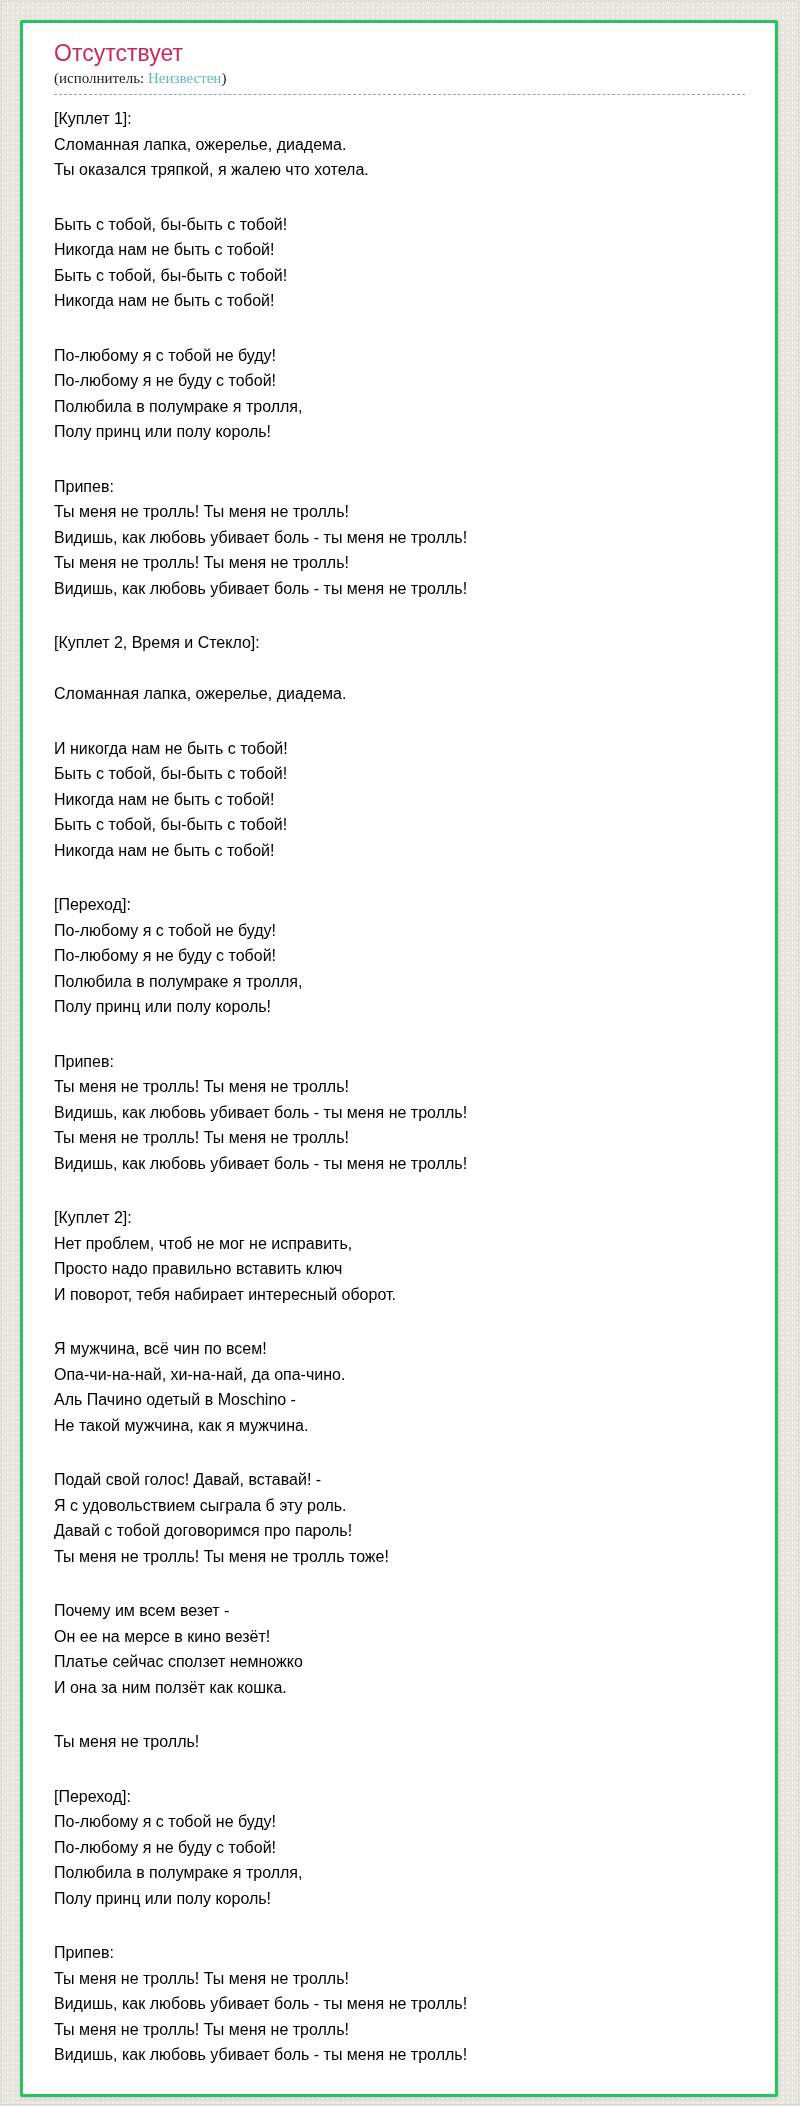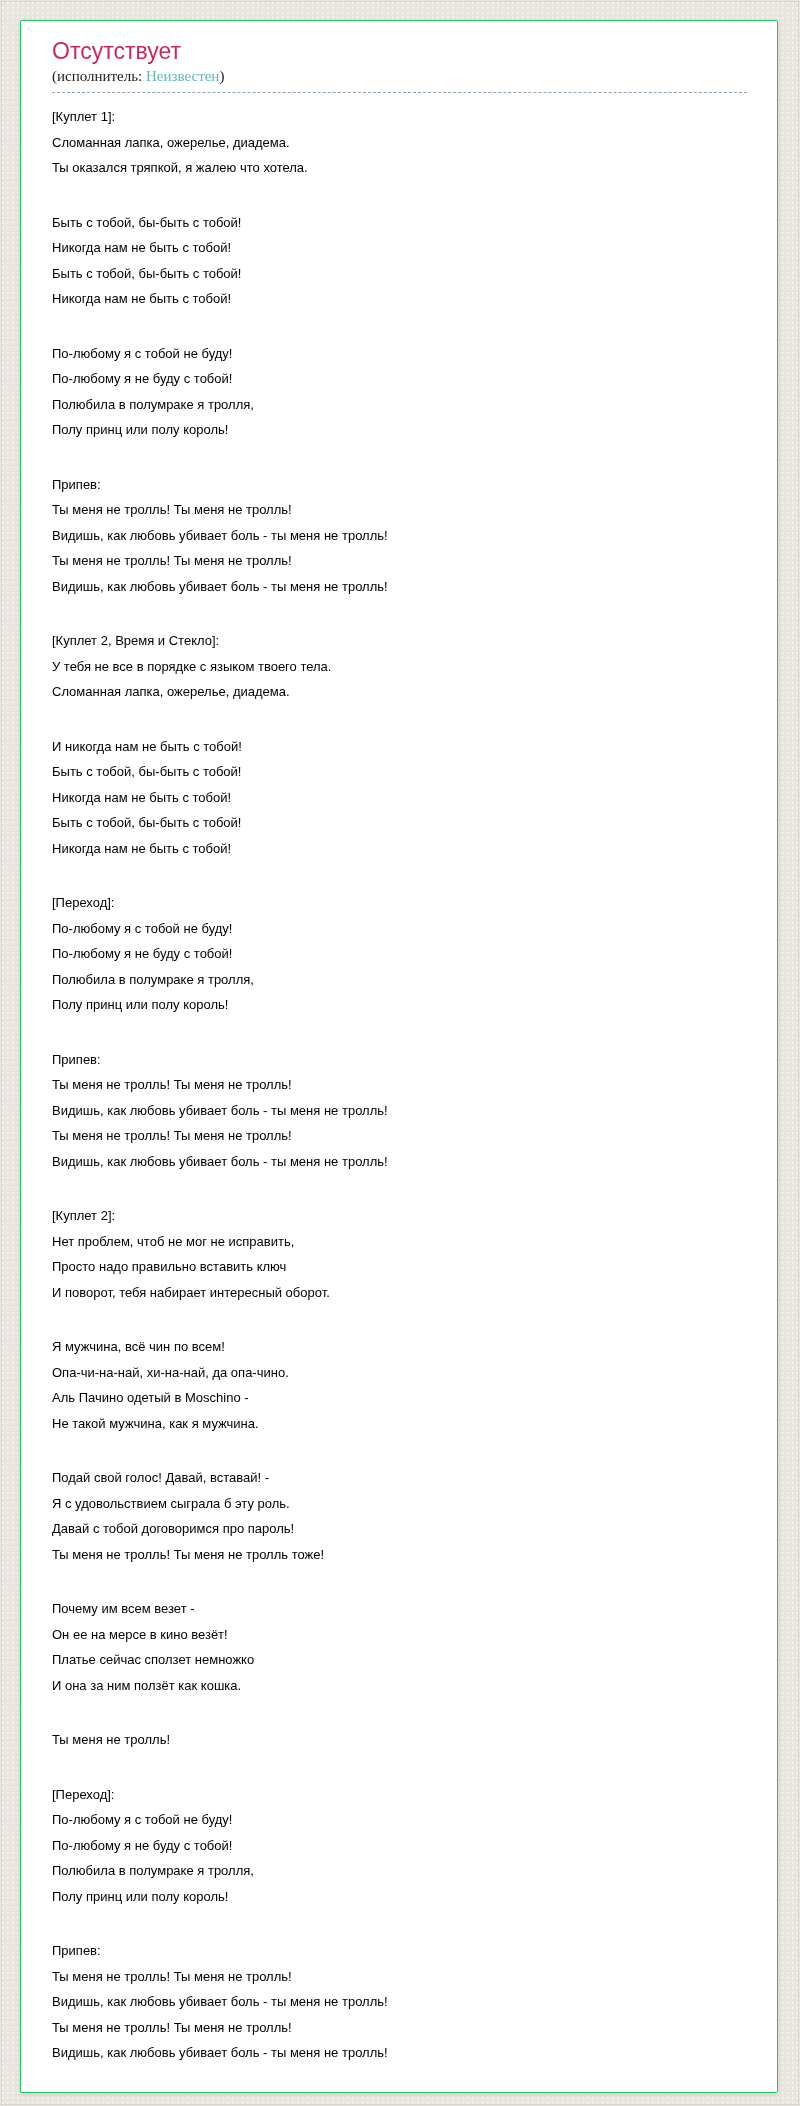--- a/index.html
+++ b/index.html
@@ -32,7 +32,7 @@
     width: 758px;
     min-height: 2066px;
     background: #ffffff;
-    border: 1px solid #22c55e;
+    border: 3px solid #22c55e;
     border-radius: 2px;
     box-shadow: 0 1px 4px rgba(90,80,70,0.18);
     padding: 17px 30px 26px 31px;

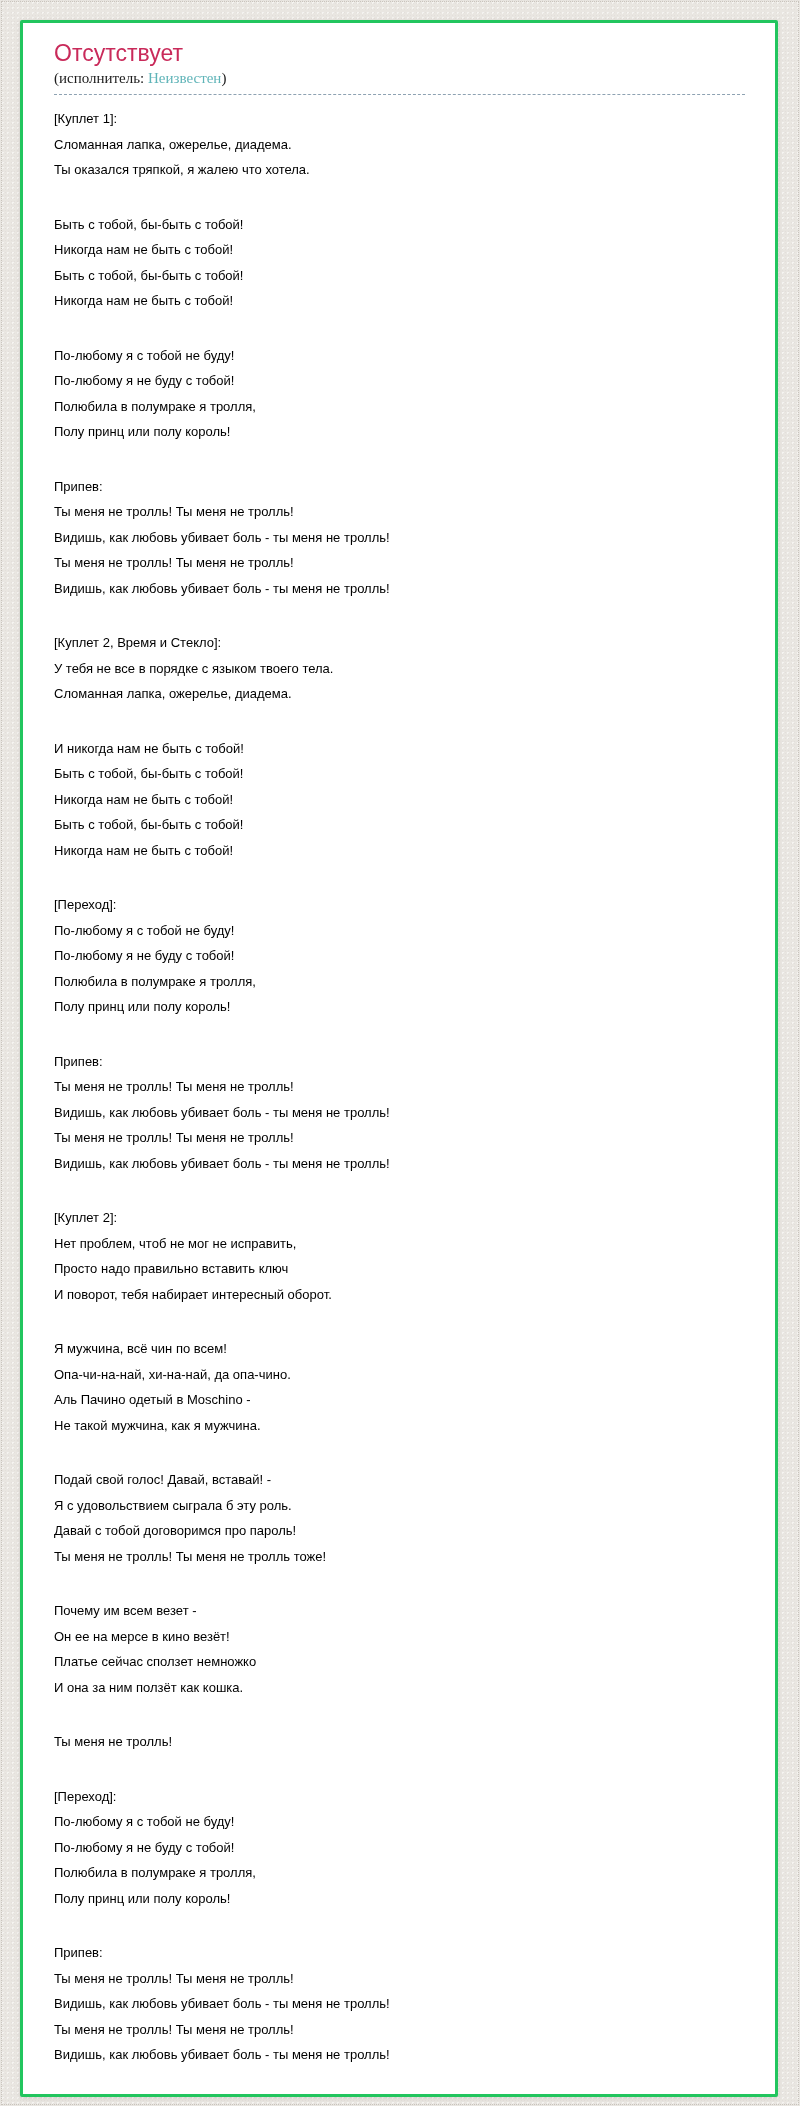--- a/index.html
+++ b/index.html
@@ -62,7 +62,7 @@
   }
   .lyrics {
     margin-top: 11px;
-    font-size: 13px;
+    font-size: 16px;
     line-height: 25.5px;
     color: #000000;
   }

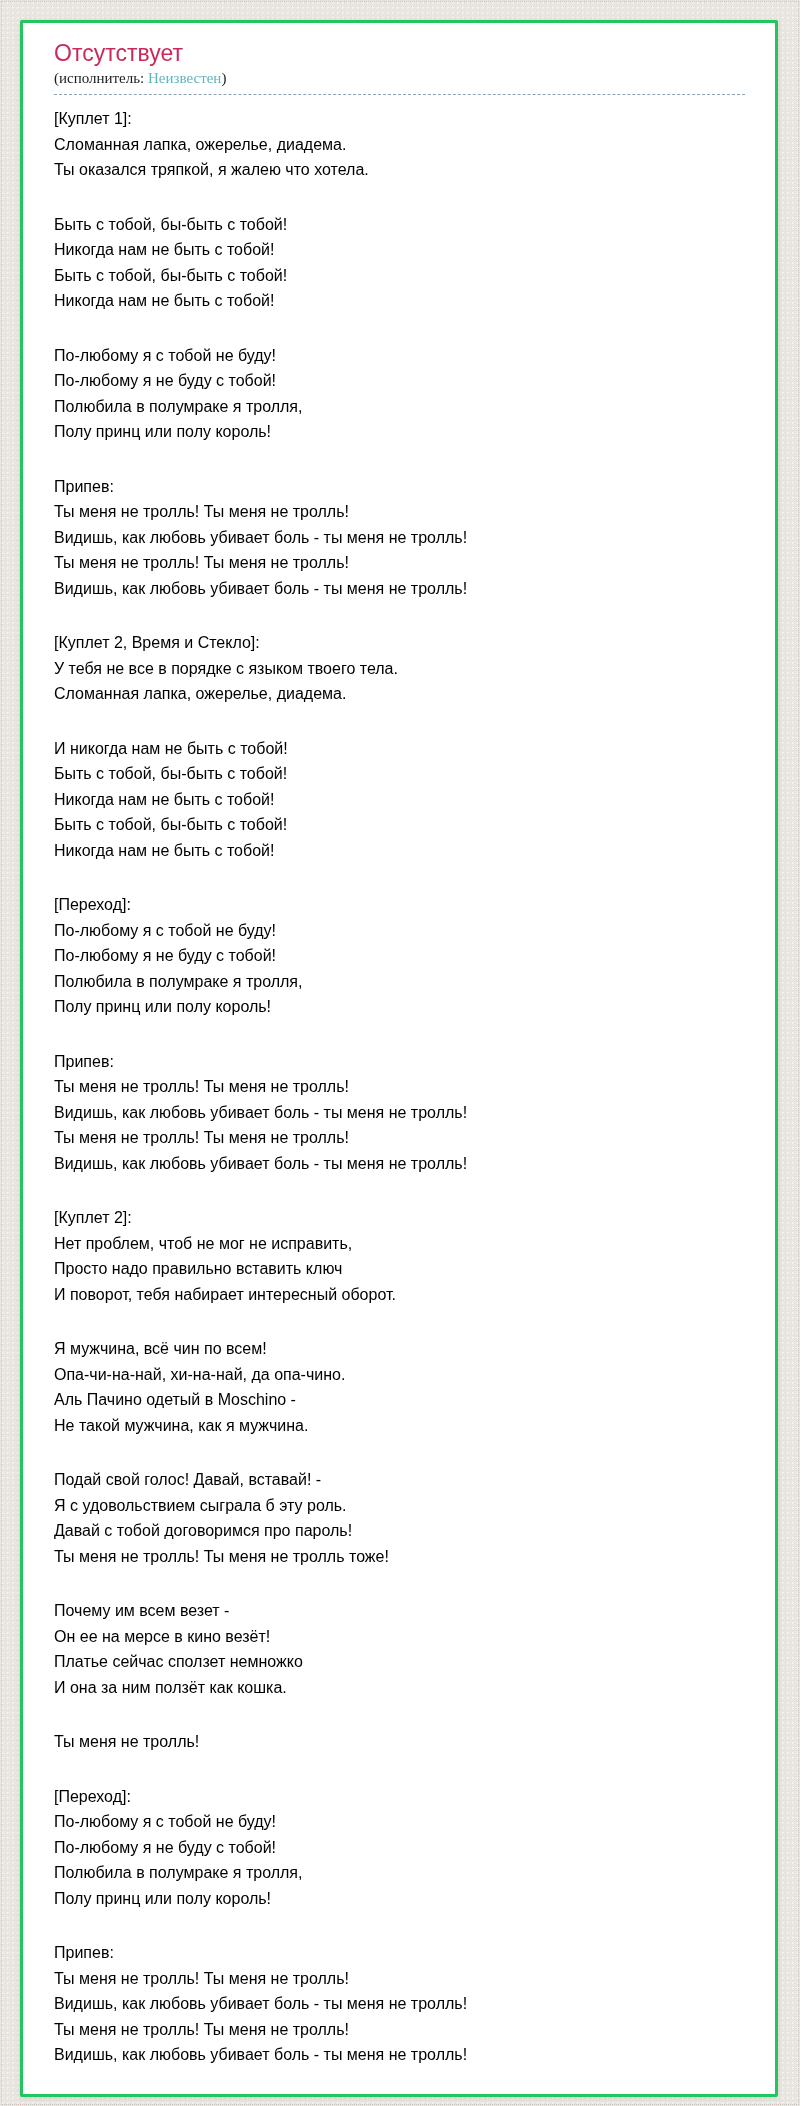--- a/index.html
+++ b/index.html
@@ -91,7 +91,7 @@
       <p class="verse"><span>Быть с тобой, бы-быть с тобой!</span><br><span>Никогда нам не быть с тобой!</span><br><span>Быть с тобой, бы-быть с тобой!</span><br><span>Никогда нам не быть с тобой!</span></p>
       <p class="verse"><span>По-любому я с тобой не буду!</span><br><span>По-любому я не буду с тобой!</span><br><span>Полюбила в полумраке я тролля,</span><br><span>Полу принц или полу король!</span></p>
       <p class="verse"><span>Припев:</span><br><span>Ты меня не тролль! Ты меня не тролль!</span><br><span>Видишь, как любовь убивает боль - ты меня не тролль!</span><br><span>Ты меня не тролль! Ты меня не тролль!</span><br><span>Видишь, как любовь убивает боль - ты меня не тролль!</span></p>
-      <p class="verse"><span>[Куплет 2, Время и Стекло]:</span><br><span>У тебя не все в порядке с языком твоего тела.</span><br><span>Сломанная лапка, ожерелье, диадема.</span></p>
+      <p class="verse"><span>[Куплет 2, Время и Стекло]:</span><br><br><span>Сломанная лапка, ожерелье, диадема.</span></p>
       <p class="verse"><span>И никогда нам не быть с тобой!</span><br><span>Быть с тобой, бы-быть с тобой!</span><br><span>Никогда нам не быть с тобой!</span><br><span>Быть с тобой, бы-быть с тобой!</span><br><span>Никогда нам не быть с тобой!</span></p>
       <p class="verse"><span>[Переход]:</span><br><span>По-любому я с тобой не буду!</span><br><span>По-любому я не буду с тобой!</span><br><span>Полюбила в полумраке я тролля,</span><br><span>Полу принц или полу король!</span></p>
       <p class="verse"><span>Припев:</span><br><span>Ты меня не тролль! Ты меня не тролль!</span><br><span>Видишь, как любовь убивает боль - ты меня не тролль!</span><br><span>Ты меня не тролль! Ты меня не тролль!</span><br><span>Видишь, как любовь убивает боль - ты меня не тролль!</span></p>

